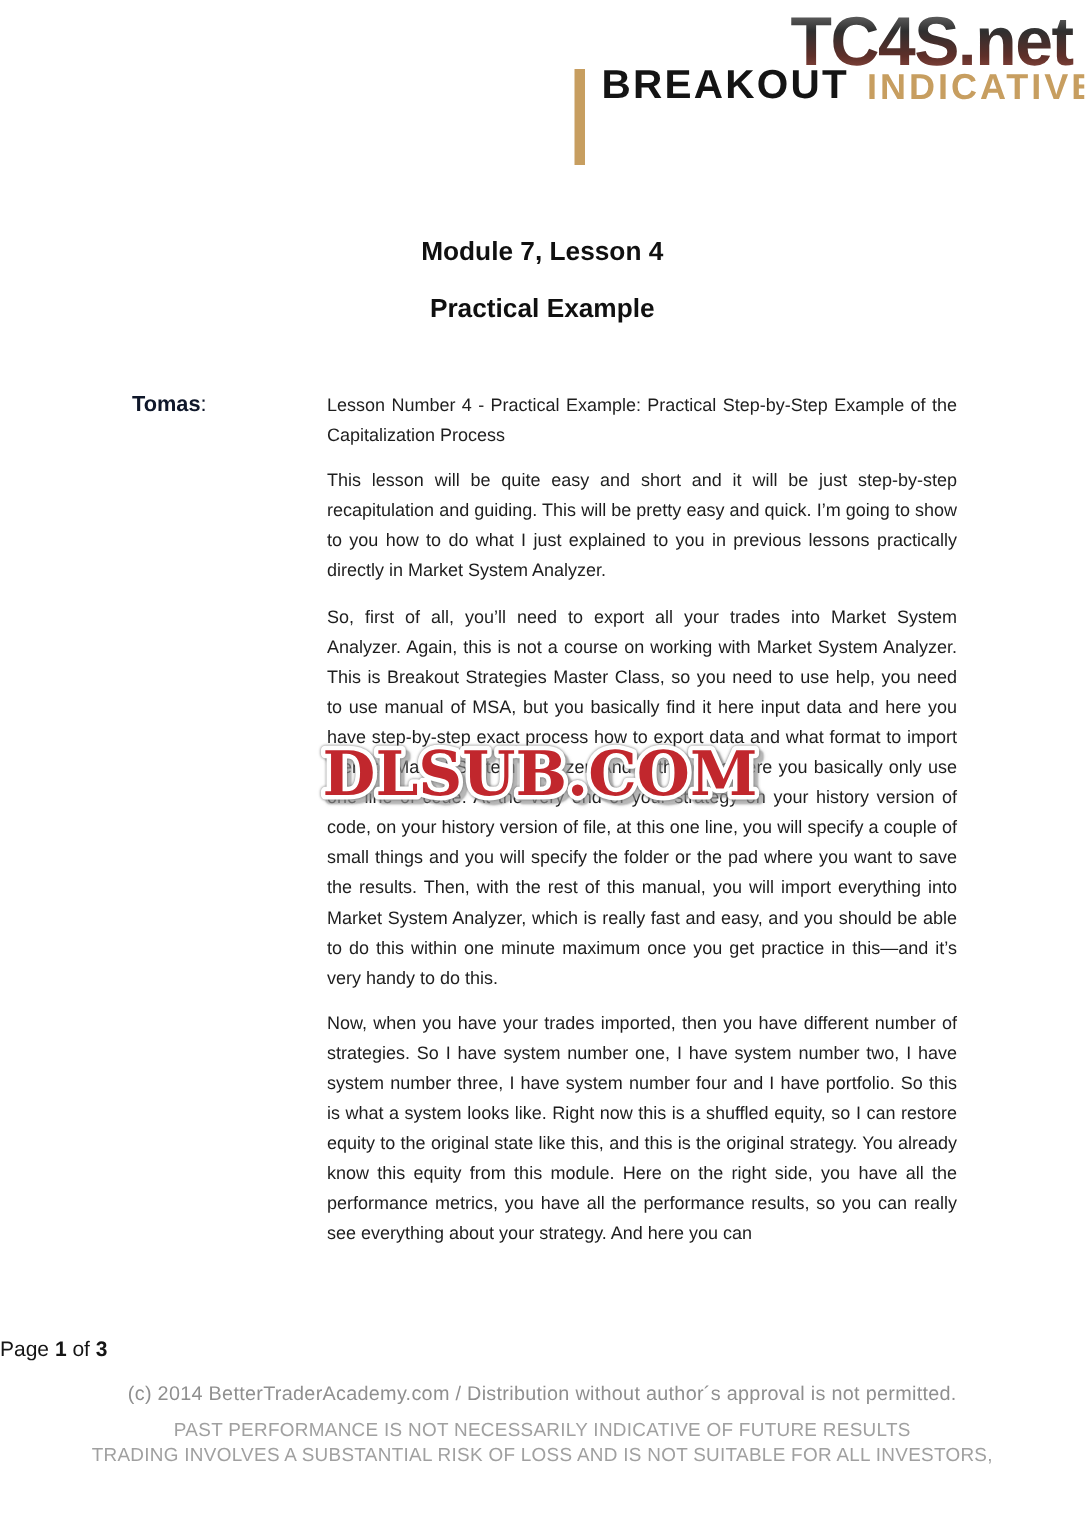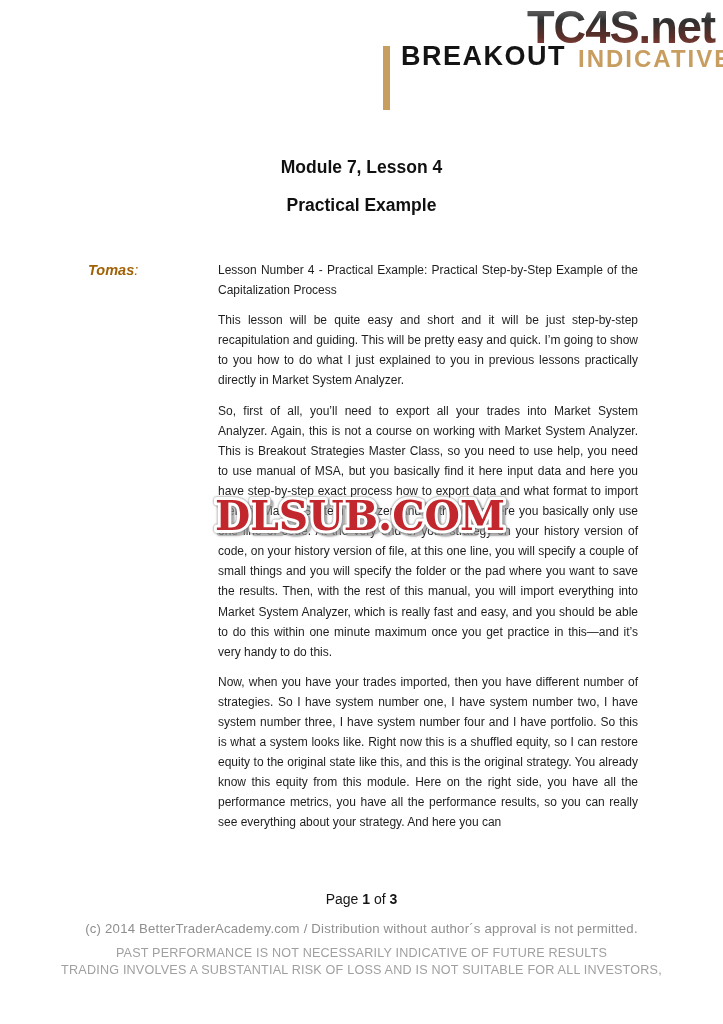--- a/index.html
+++ b/index.html
@@ -31,7 +31,7 @@
   .title2{top:195px;}
 
   
-  .speaker{position:absolute; left:88px; top:260px; font-size:14.5px; line-height:20px; color:#a16207;font-style:italic;}
+  .speaker{position:absolute; left:88px; top:260px; font-size:14.5px; line-height:20px; color:#0f172a;}
   .speaker .name{font-weight:bold;}
   .body-col{
     position:absolute; left:218px; top:260px; width:420px;

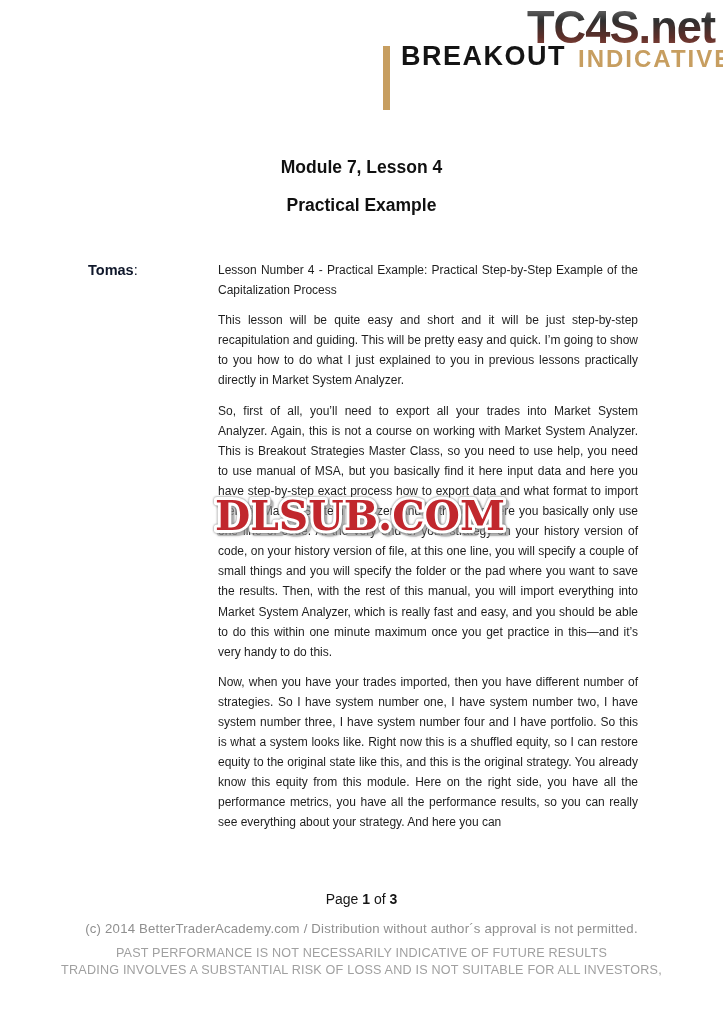--- a/index.html
+++ b/index.html
@@ -44,7 +44,7 @@
   .traders{position:absolute; right:2px; top:975px; filter:drop-shadow(0 0 1px rgba(110,110,110,0.9)) drop-shadow(3px 4px 0 rgba(120,120,120,0.75));}
 
   
-  .page-num{position:absolute; top:891px; left:0; width:100%; text-align:center; font-size:14px; color:#151515;}
+  .page-num{position:absolute; top:891px; left:0; width:100%; font-size:14px; color:#151515;}
   .page-num .b{font-weight:bold;}
   .copyright{position:absolute; top:921px; left:0; width:100%; text-align:center; font-size:13.2px; color:#8f8f8f; letter-spacing:0.2px;}
   .disclaimer{position:absolute; top:945px; left:0; width:100%; text-align:center; font-size:12.6px; color:#a0a0a0; line-height:16.5px; letter-spacing:0.2px;}

